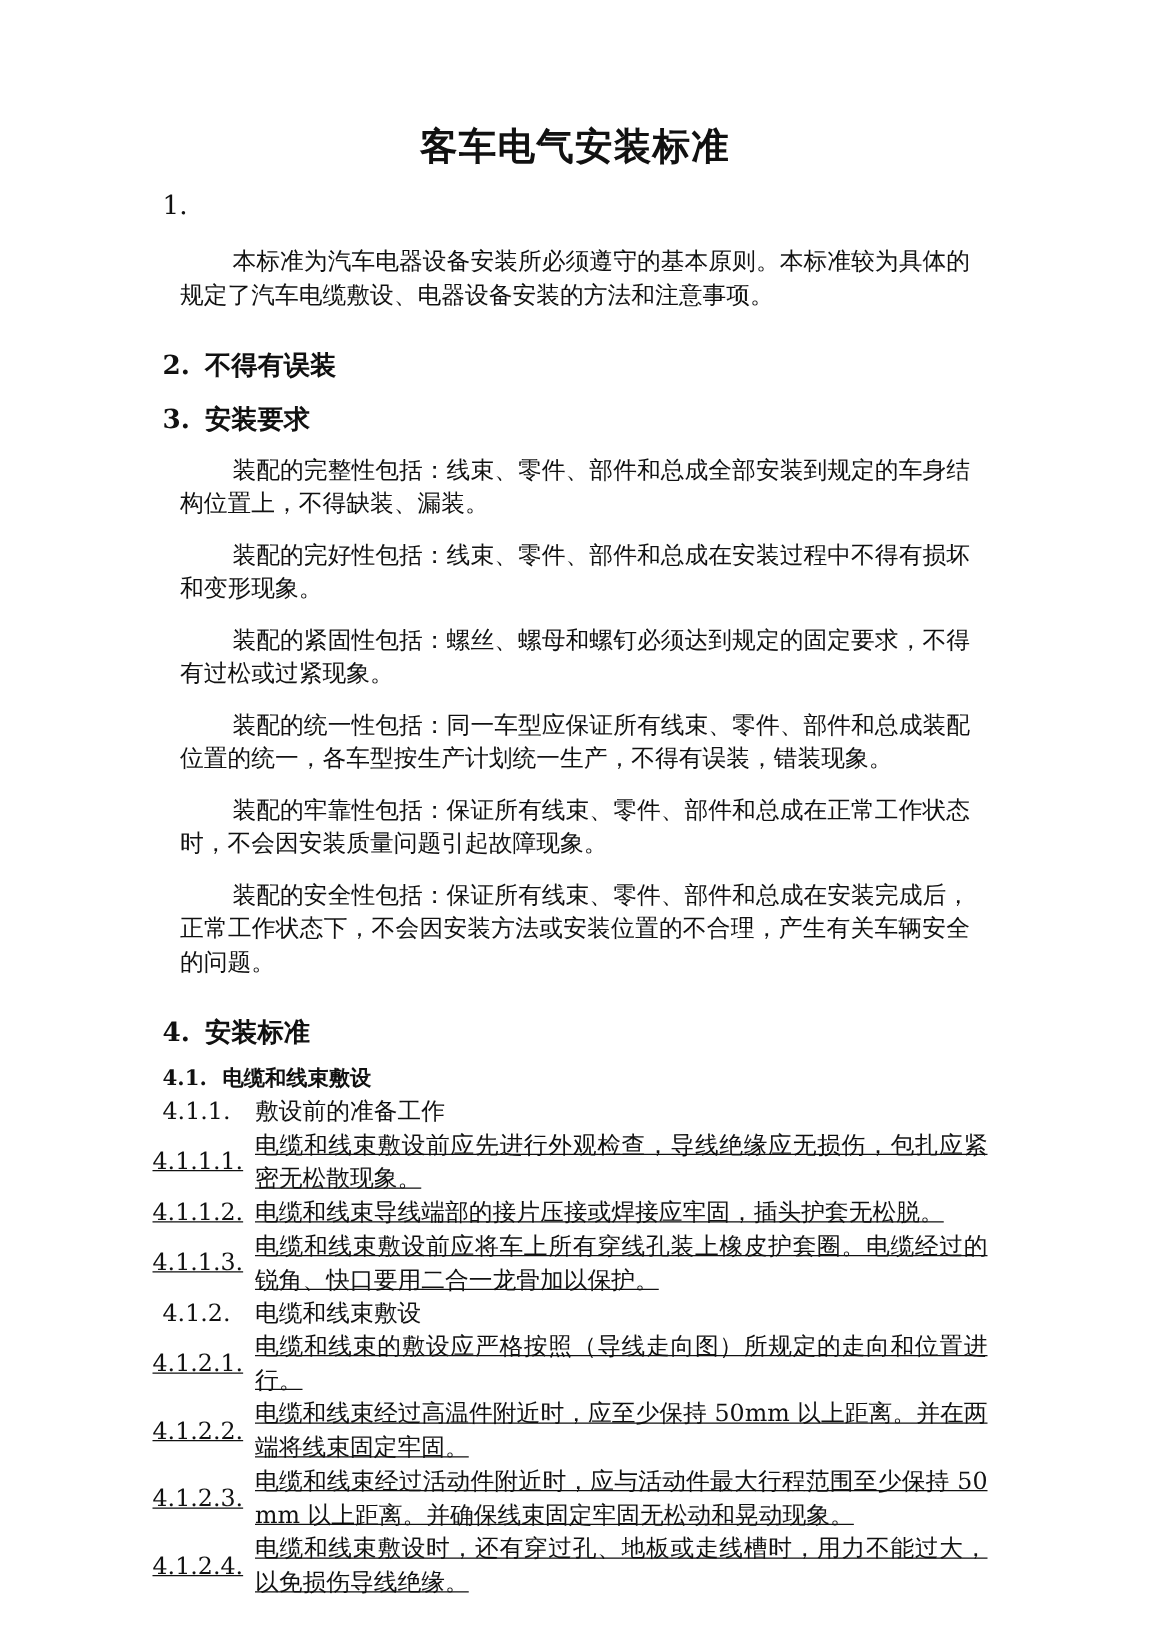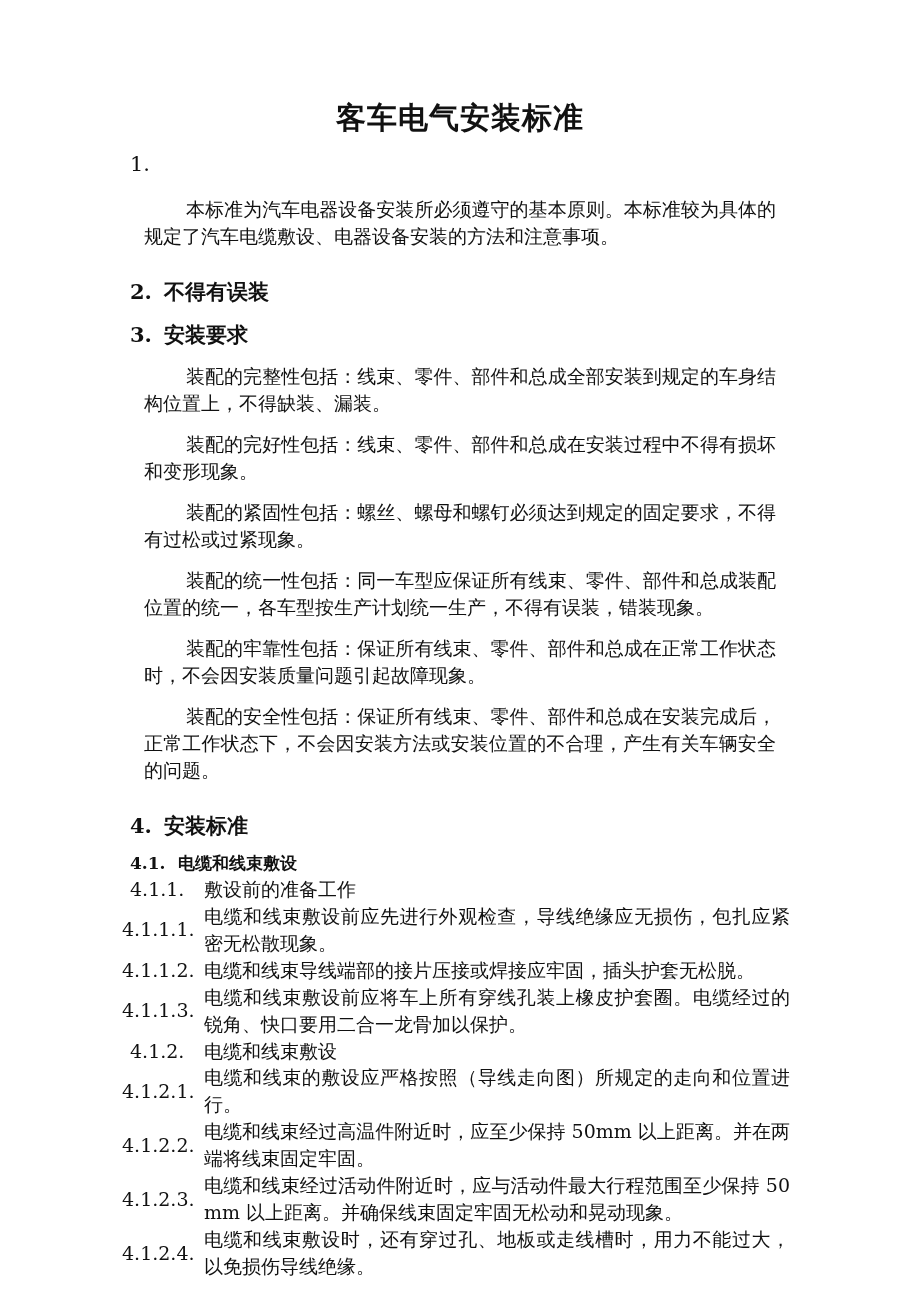--- a/index.html
+++ b/index.html
@@ -112,7 +112,7 @@
   .clause.d3 .cnum { width: 74px; }
   
   .clause.d4 .cnum { width: 82px; }
-  .clause.d4 { margin-left: -8px; }
+  .clause.d4 { margin-left: -8px; text-decoration: underline; }
   .num-lat { font-family: "DejaVu Serif", "Liberation Serif", serif; }
 </style>
 </head>

